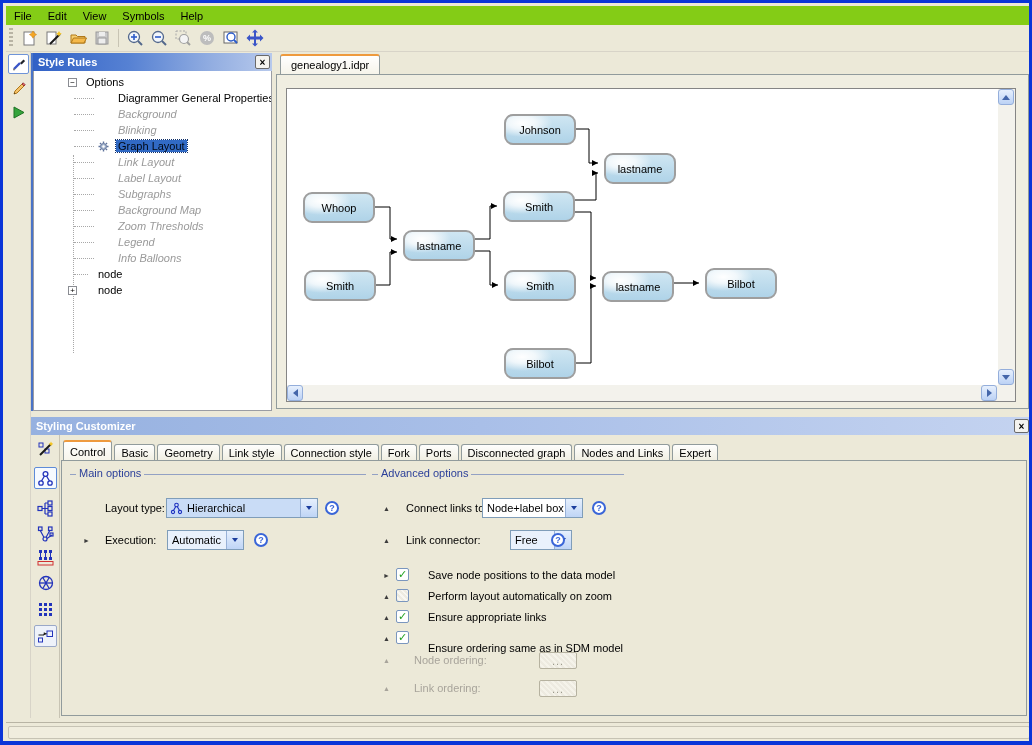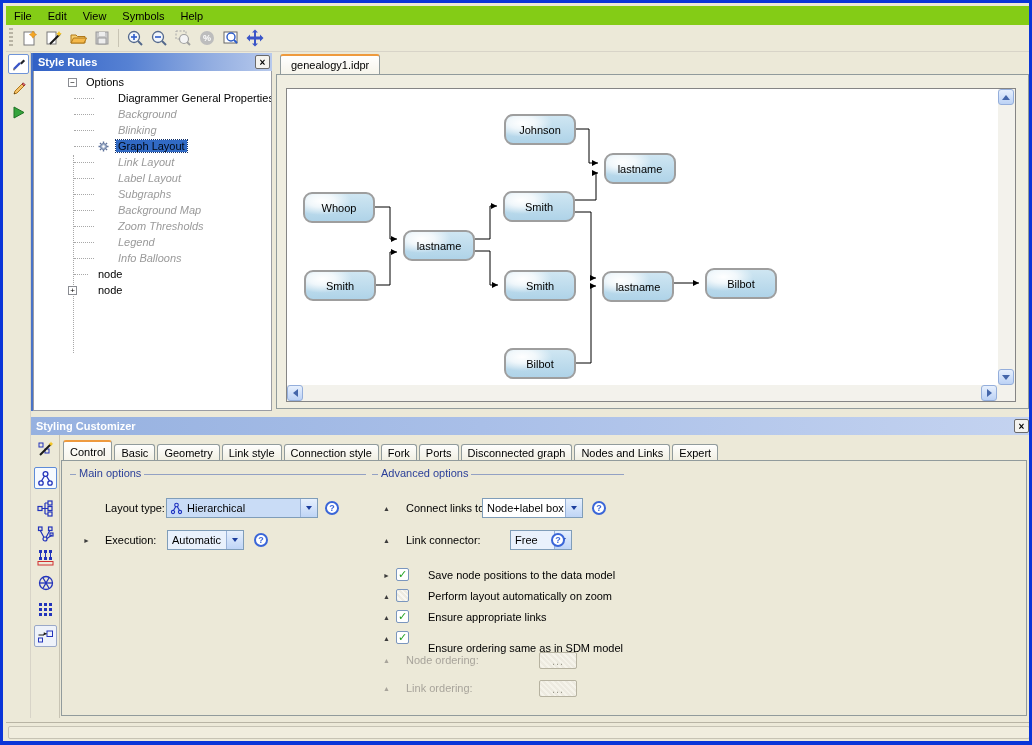--- a/index.html
+++ b/index.html
@@ -85,7 +85,7 @@
   .group-hdr .t { padding:0 3px; margin-top:-2px; }
 
   .flabel { position:absolute; white-space:nowrap;padding-left:13px; }
-  .flabel.dis { color:#A8A49B; }
+  .flabel.dis { color:#A8A49B;margin-left:8px; }
   .mk { position:absolute; font-size:7px; color:#3C3C3C; }
   .mk.dis { color:#A8A49B; }
 

